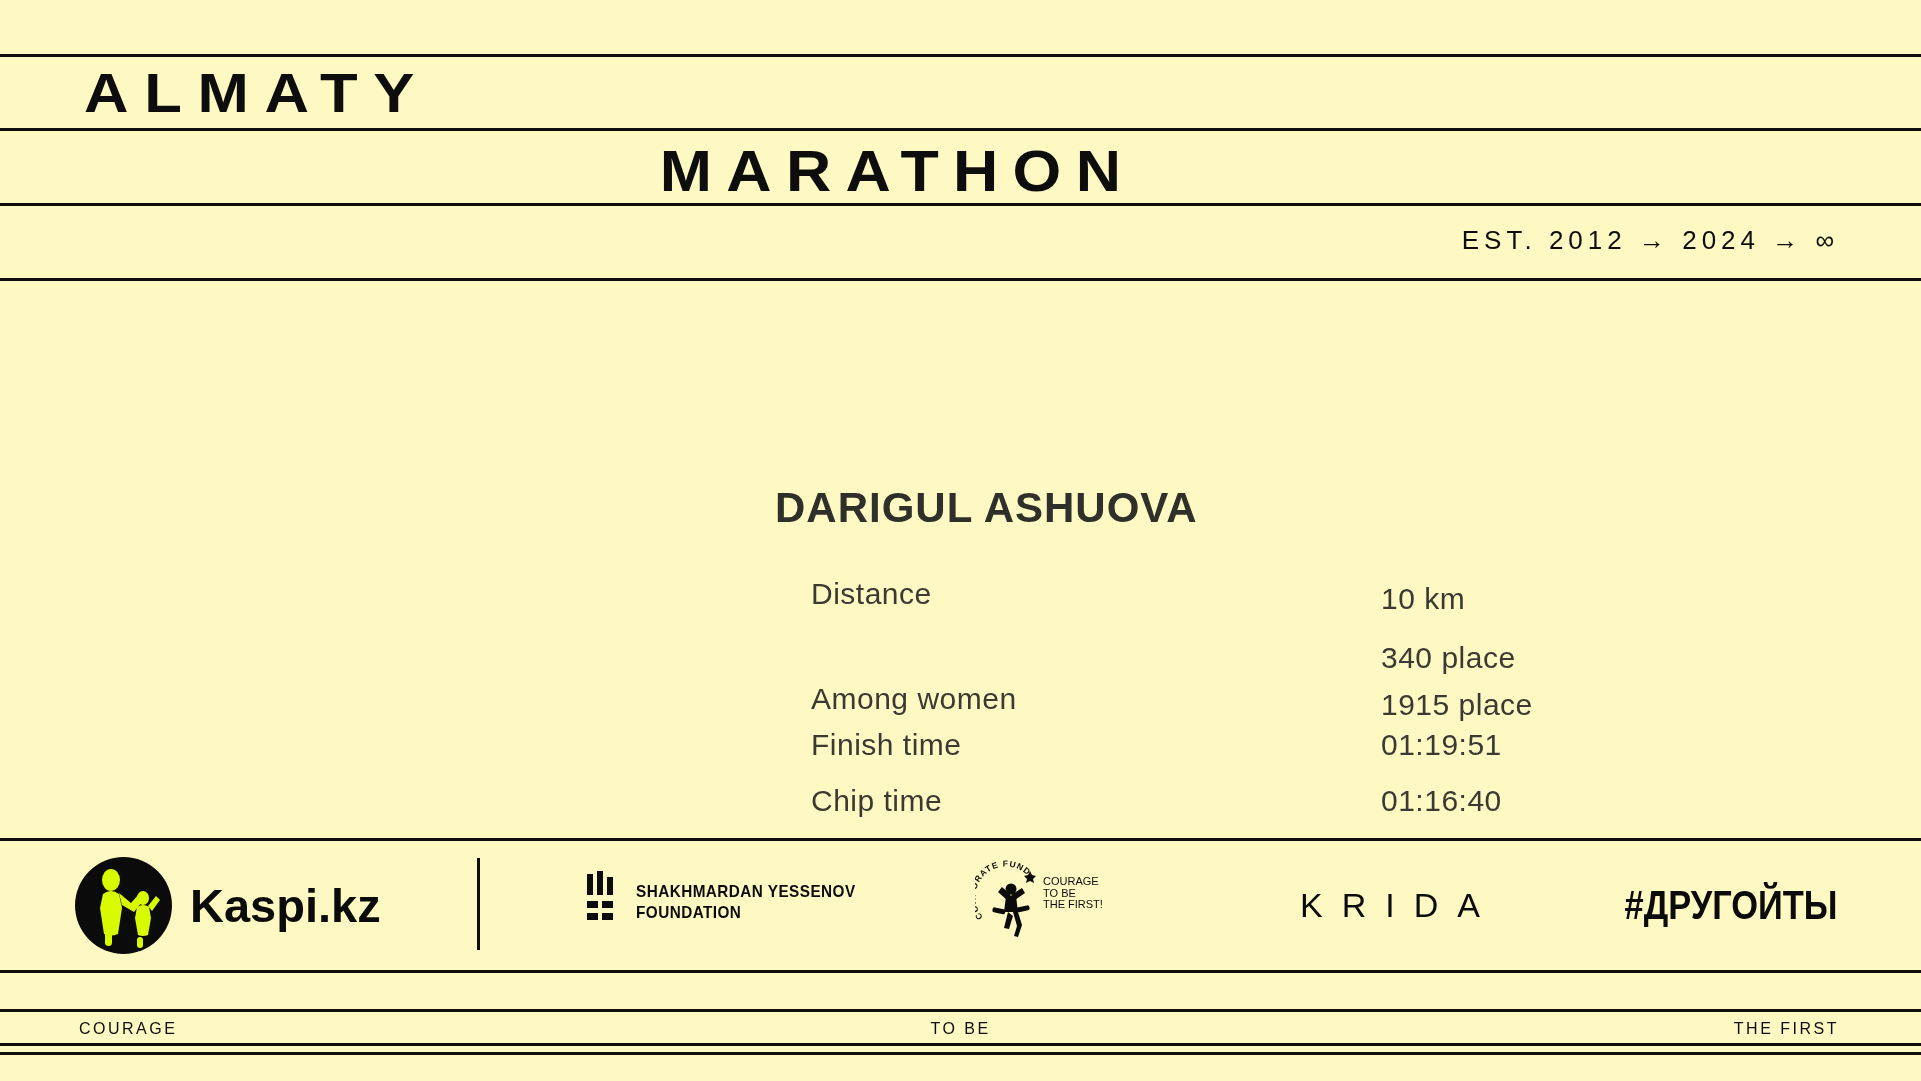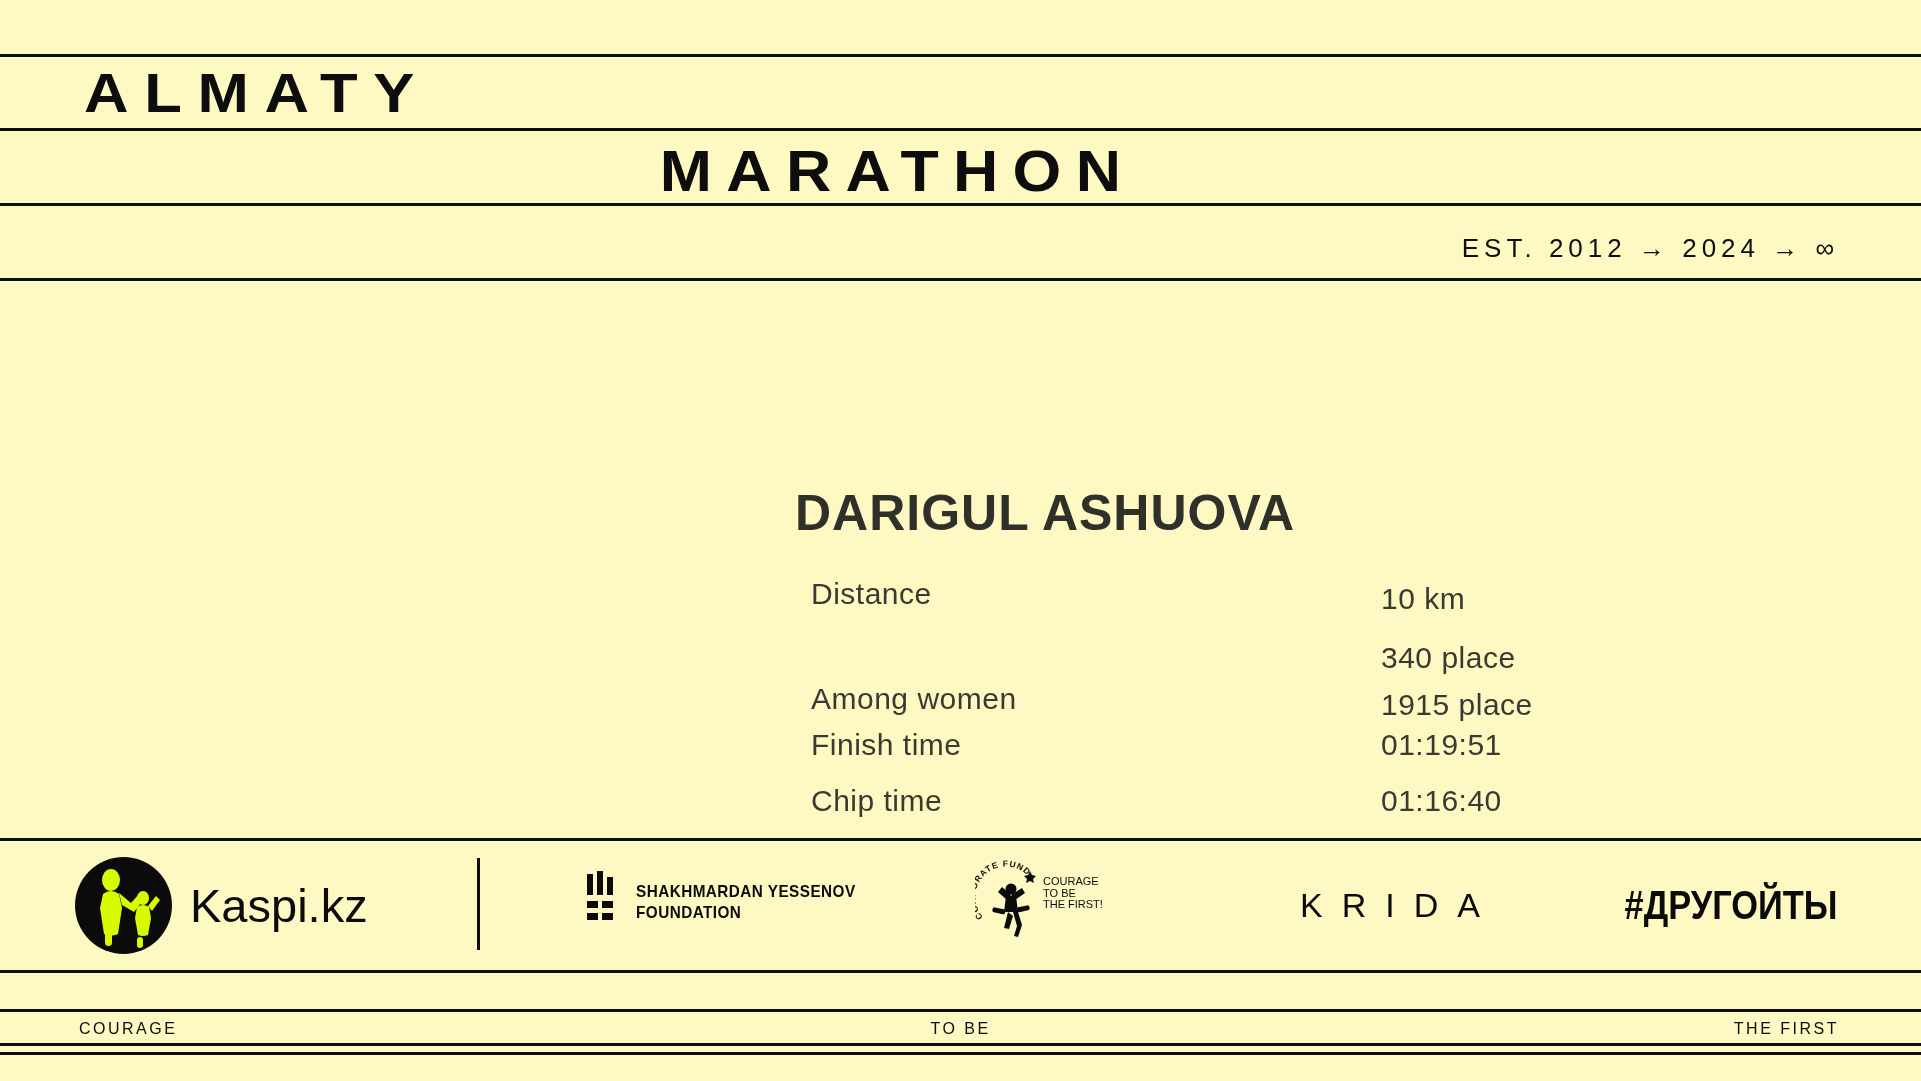--- a/index.html
+++ b/index.html
@@ -58,7 +58,7 @@
   <div class="band" style="top:131px;height:80px;justify-content:center;padding-right:82px;">
     <span class="event">MARATHON</span>
   </div>
-  <div class="band" style="top:206px;height:84px;justify-content:flex-end;padding-right:82px;padding-left:34px;">
+  <div class="band" style="top:198px;height:84px;justify-content:flex-end;padding-right:82px;padding-left:34px;">
     <span class="est">EST. 2012 → 2024 → ∞</span>
   </div>
 

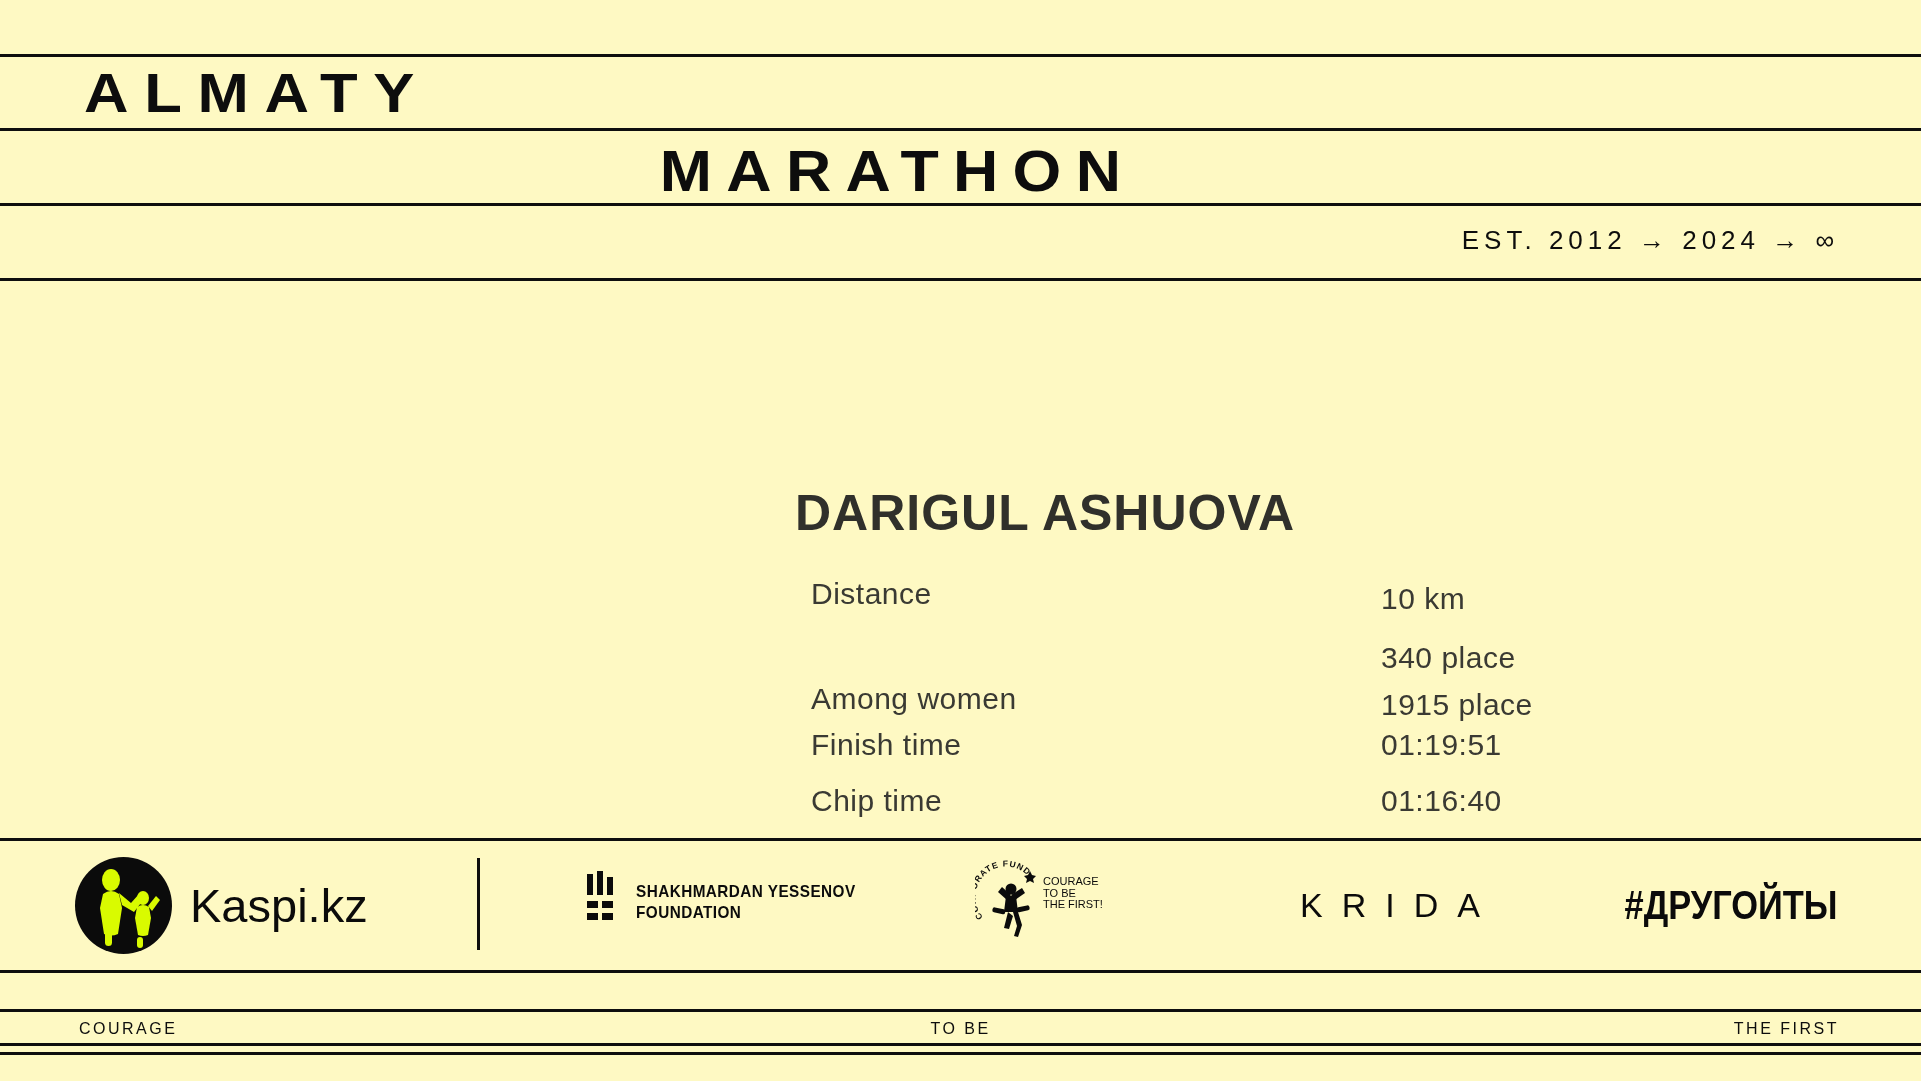--- a/index.html
+++ b/index.html
@@ -17,7 +17,7 @@
   
   .cert-title{position:absolute;right:80px;top:316px;font-size:104px;font-weight:400;
               letter-spacing:5px;color:#0c0c0c;white-space:nowrap;}
-  .runner-name{position:absolute;left:795px;top:484px;font-size:50px;font-weight:700;
+  .runner-name{position:absolute;left:775px;top:484px;font-size:42px;font-weight:700;
                letter-spacing:1px;color:#30302b;white-space:nowrap;}
   .row-label{position:absolute;left:811px;font-size:30px;letter-spacing:.5px;color:#3a3a33;white-space:nowrap;}
   .row-value{position:absolute;left:1381px;font-size:30px;letter-spacing:.5px;color:#3a3a33;white-space:nowrap;}

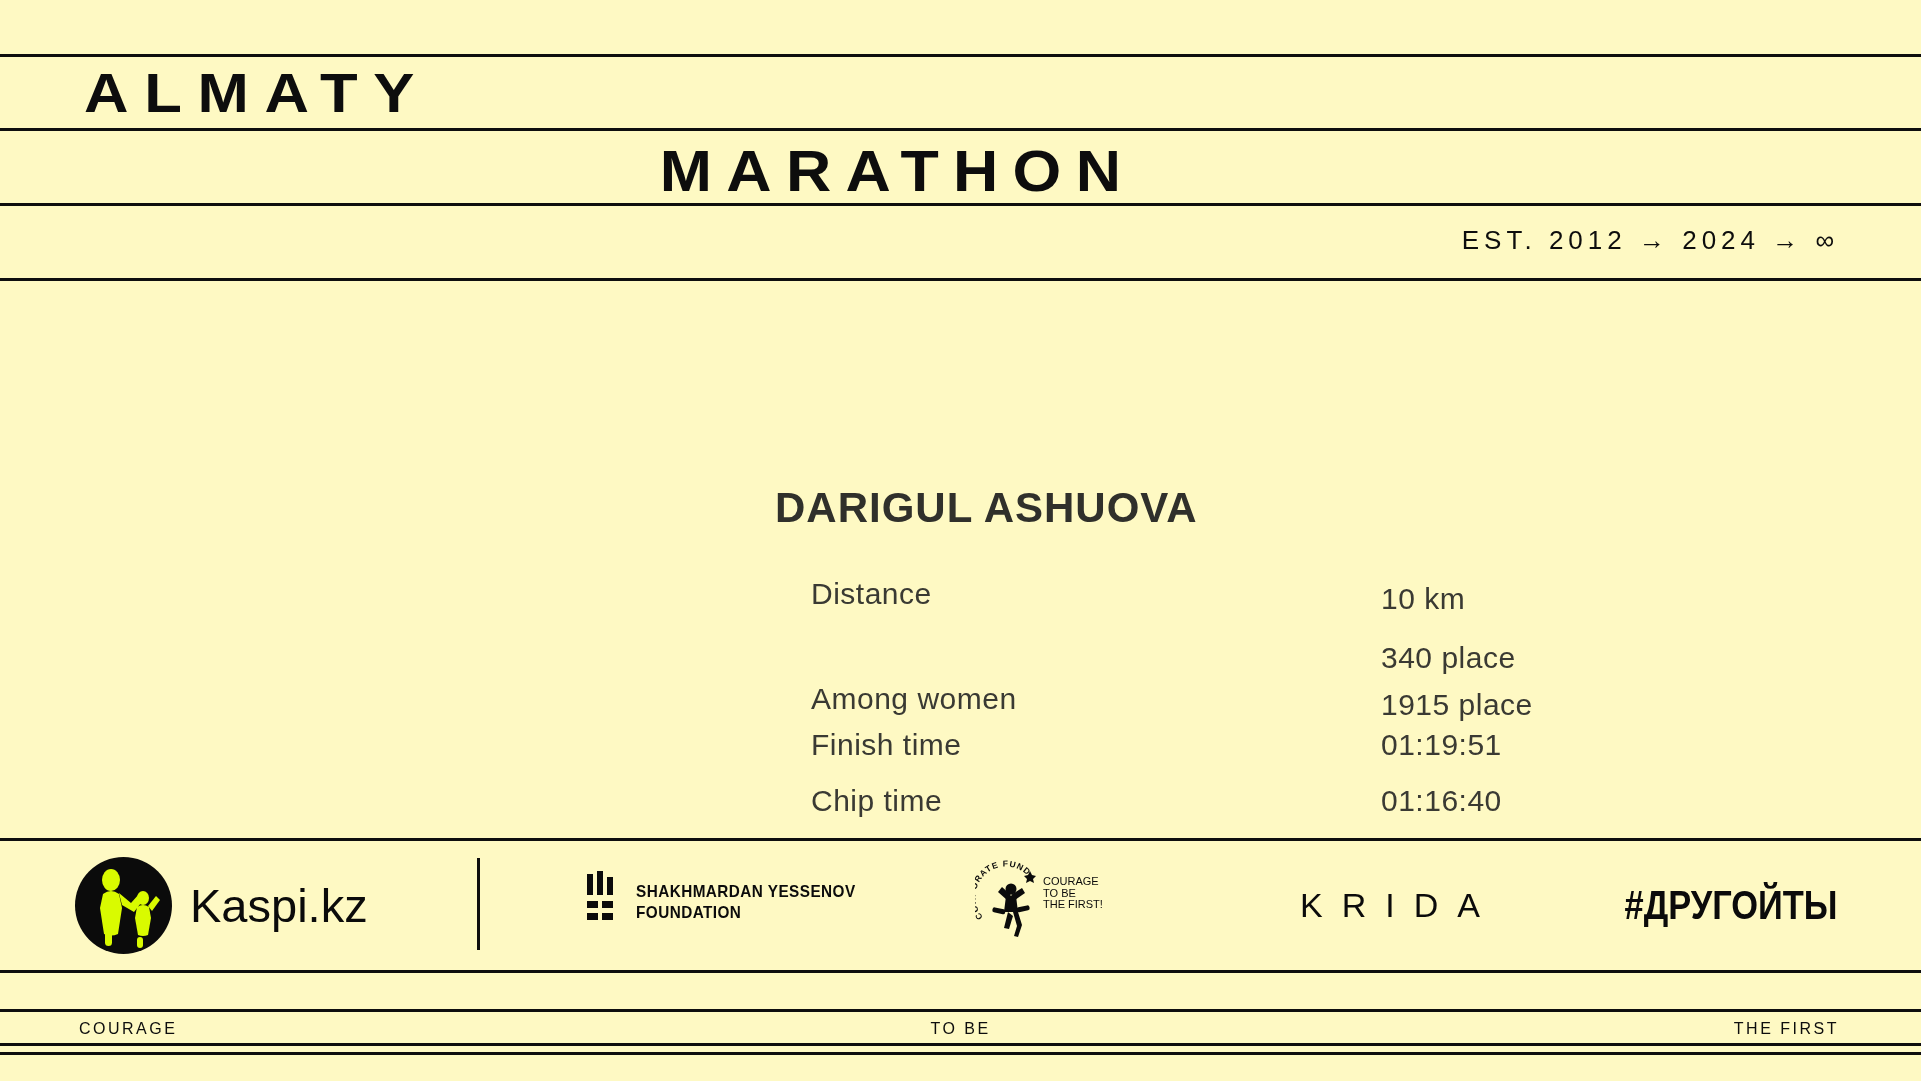--- a/index.html
+++ b/index.html
@@ -23,7 +23,7 @@
   .row-value{position:absolute;left:1381px;font-size:30px;letter-spacing:.5px;color:#3a3a33;white-space:nowrap;}
 
   
-  .kaspi-text{position:absolute;left:190px;top:878px;font-size:47px;font-weight:400;color:#0b0b0b;white-space:nowrap;}
+  .kaspi-text{position:absolute;left:190px;top:878px;font-size:47px;font-weight:700;color:#0b0b0b;white-space:nowrap;}
   .yessenov-text{position:absolute;left:636px;top:881px;font-size:17px;font-weight:700;
                  letter-spacing:.5px;line-height:21px;transform:scaleX(.9);transform-origin:left center;color:#0b0b0b;white-space:nowrap;}
   .fund-tagline{position:absolute;left:1043px;top:876px;font-size:11px;font-weight:400;

